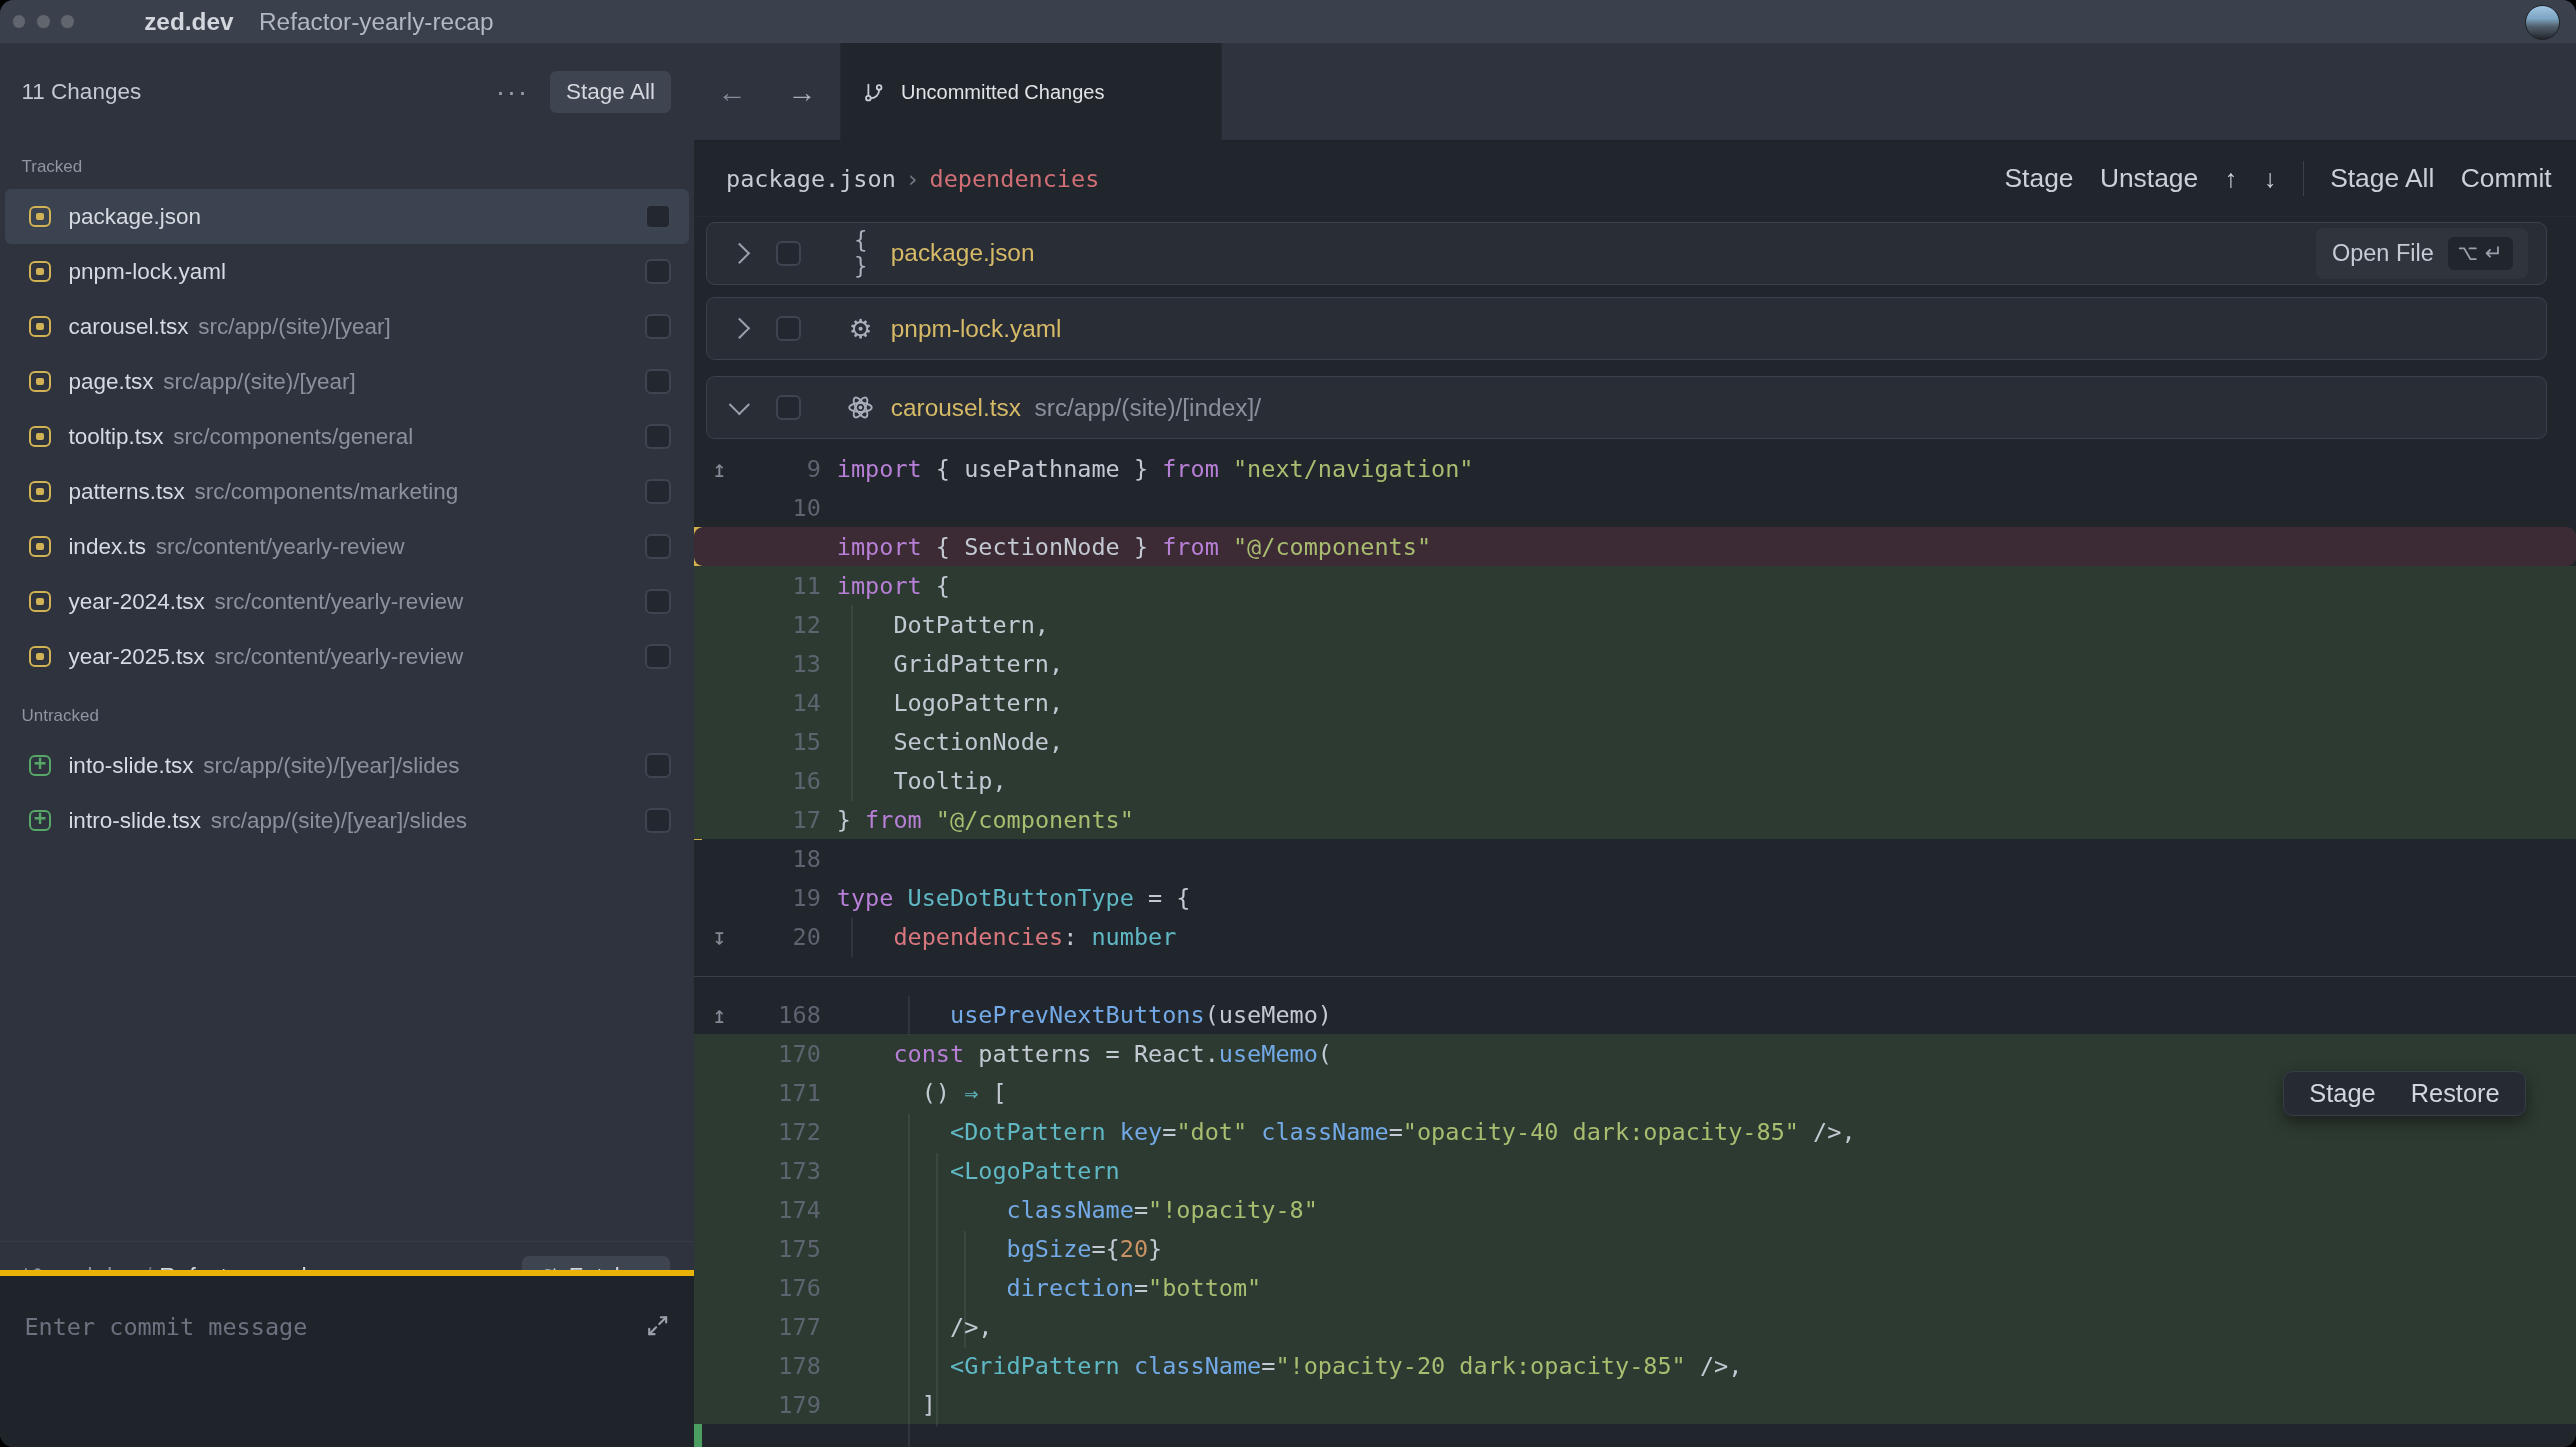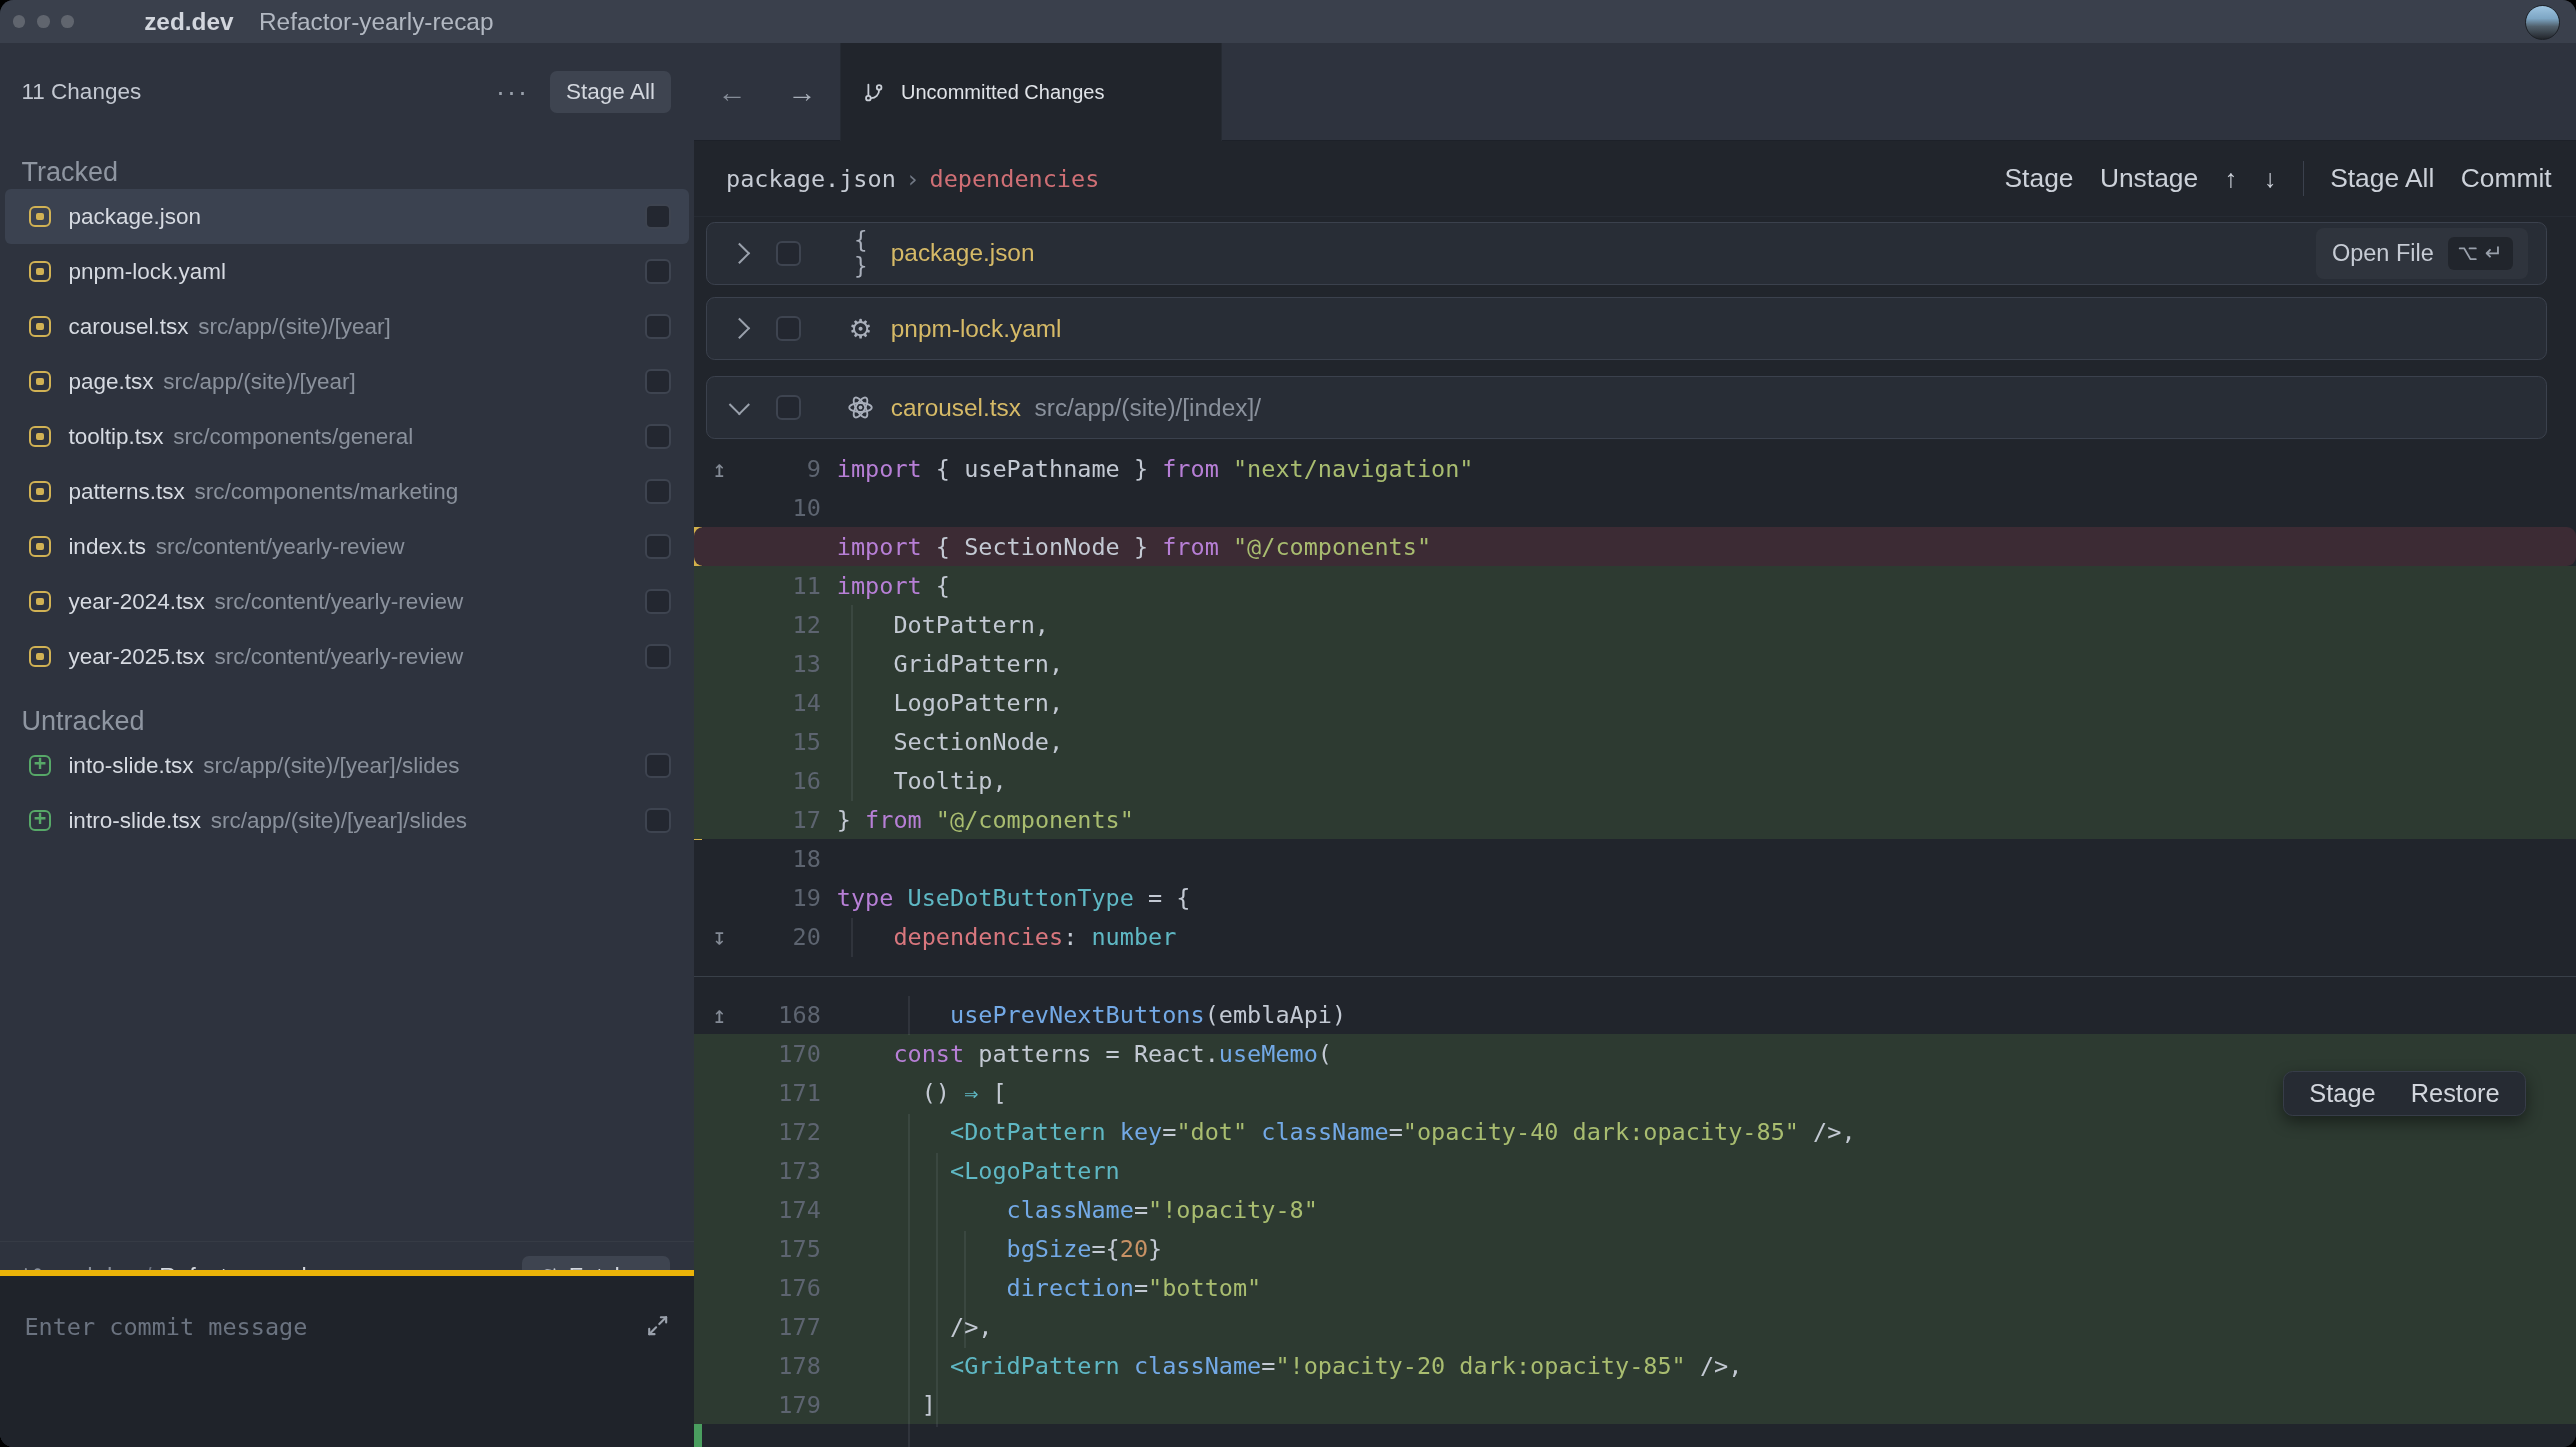--- a/index.html
+++ b/index.html
@@ -33,7 +33,7 @@
   .btn{background:#3e4450;border-radius:6.8px;color:#d3d7de;font-size:22.5px;padding:7.8px 15.6px;
        display:flex;align-items:center;gap:9.8px;}
   .sb-list{position:absolute;left:0;top:98px;right:0;}
-  .sb-label{height:48px;box-sizing:border-box;padding:15.6px 0 0 21.5px;font-size:27px;color:#8f96a1;}
+  .sb-label{height:48px;box-sizing:border-box;padding:15.6px 0 0 21.5px;font-size:17px;color:#8f96a1;}
   .sb-label + .sb-row ~ .sb-label{height:54px;padding-top:21.5px;}
   .sb-row{height:55px;margin:0 4.9px;border-radius:5.9px;display:flex;align-items:center;
           padding:0 18.6px 0 24.4px;box-sizing:border-box;}

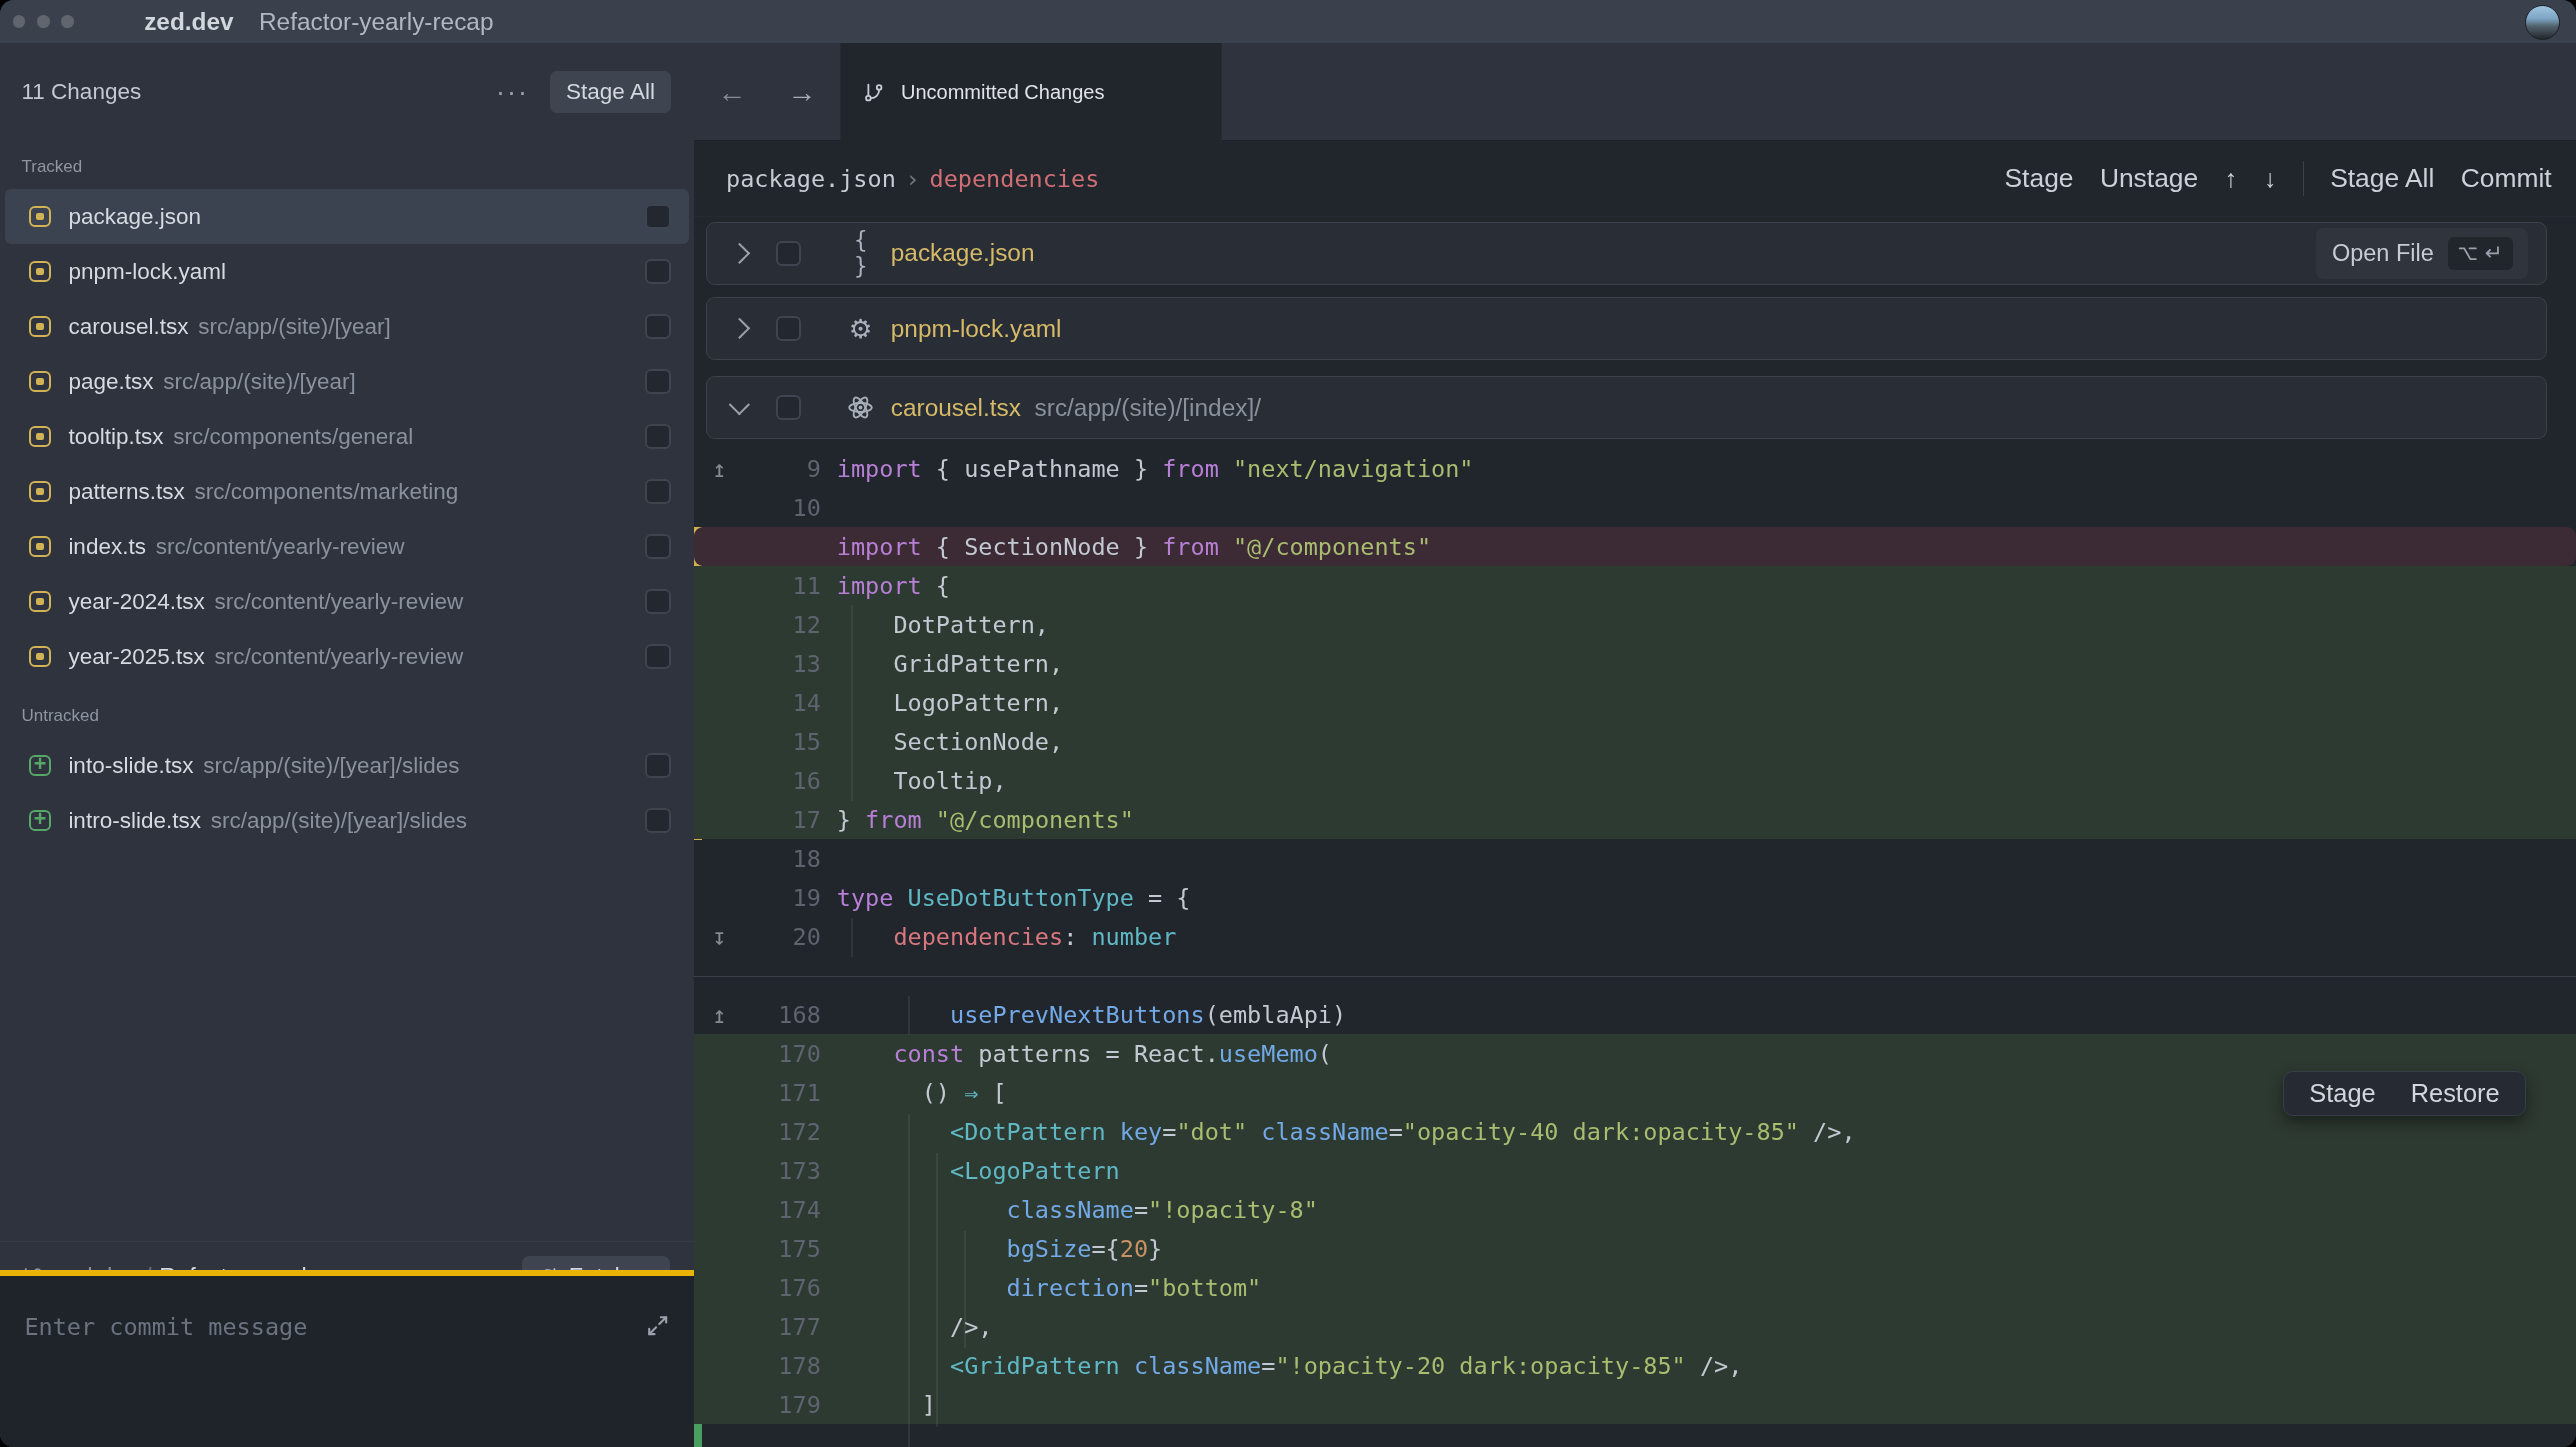--- a/index.html
+++ b/index.html
@@ -411,7 +411,7 @@
           <div class="crow ctx">
             <span class="gut">↥</span>
             <span class="lnum mono">168</span>
-            <span class="ctext mono"><span class="tk-p">        </span><span class="tk-f">usePrevNextButtons</span><span class="tk-p">(emblaApi)</span></span>
+            <span class="ctext mono"><span class="tk-p">        </span><span class="tk-f">usePrevNextButtons</span><span class="tk-p">(useMemo)</span></span>
           </div>
           <div class="crow add">
             <span class="gut"></span>

